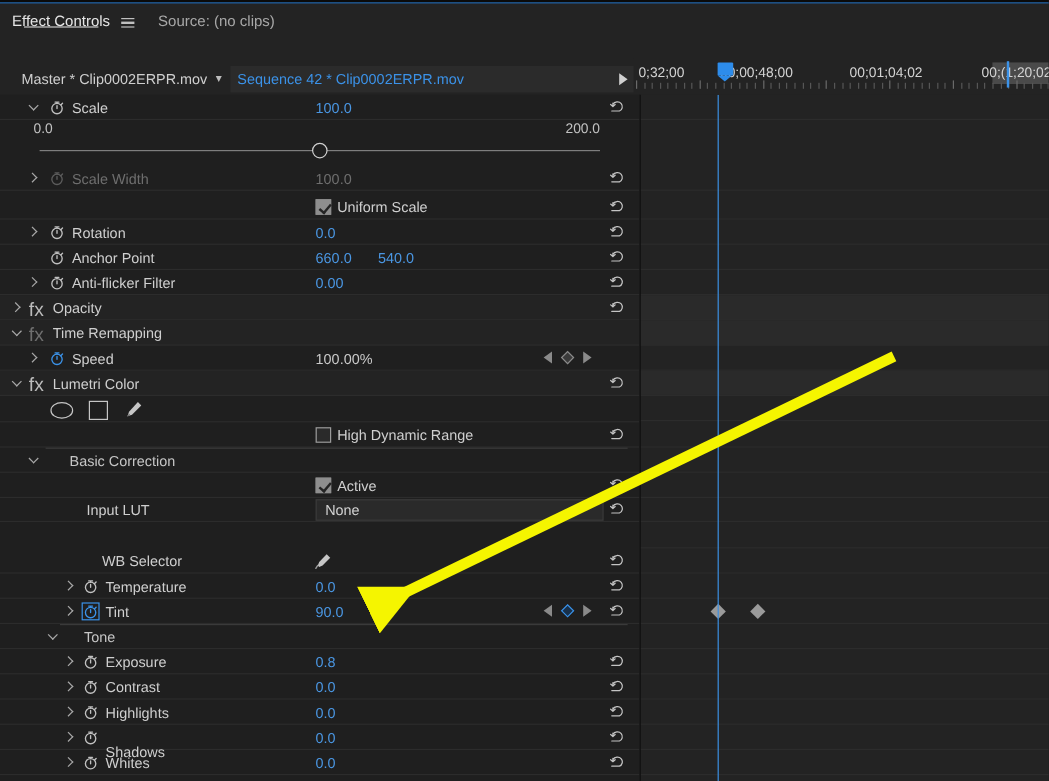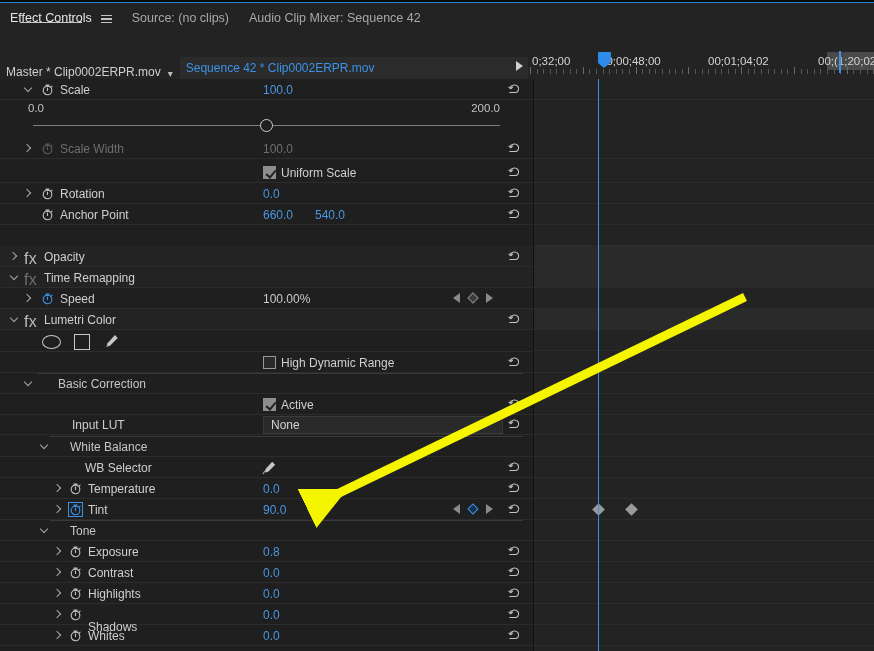--- a/index.html
+++ b/index.html
@@ -265,9 +265,6 @@
       </div>
       <div class="tab inactive">
         <span class="tab-label">Source: (no clips)</span>
-      </div>
-      <div class="tab inactive">
-        <span class="tab-label">Audio Clip Mixer: Sequence 42</span>
       </div>
     </div>
 

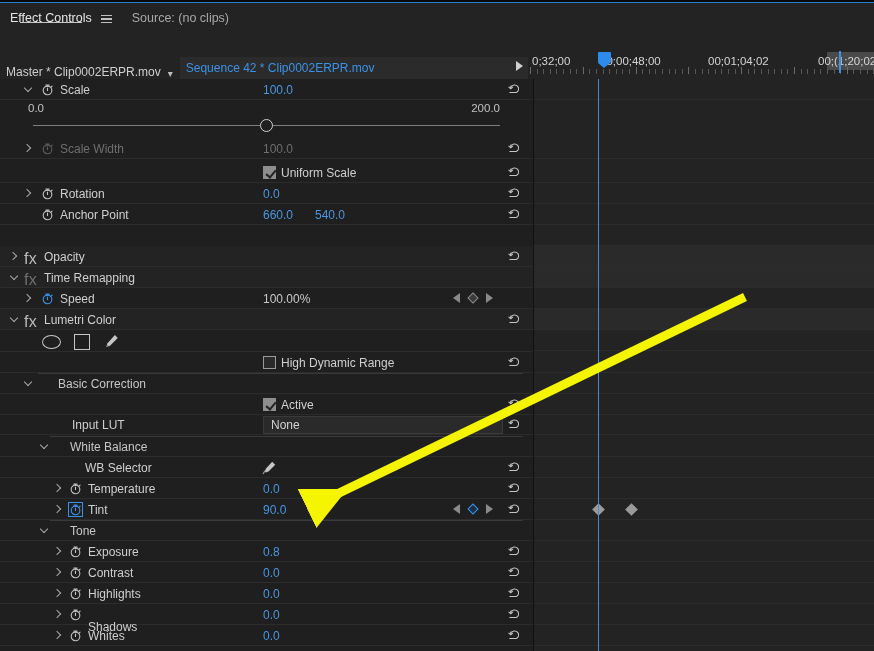--- a/index.html
+++ b/index.html
@@ -50,7 +50,7 @@
   
   .clipbar {
     position: absolute; top: 53px; left: 0; width: 540px; height: 26px;
-    background: #232323; display: flex; align-items: flex-end;
+    background: #232323; display: flex; align-items: center; padding-left: 12px;
   }
   .clipbar .master {
     font-size: 12px; color: #cfcfcf; padding-left: 6px; white-space: nowrap;

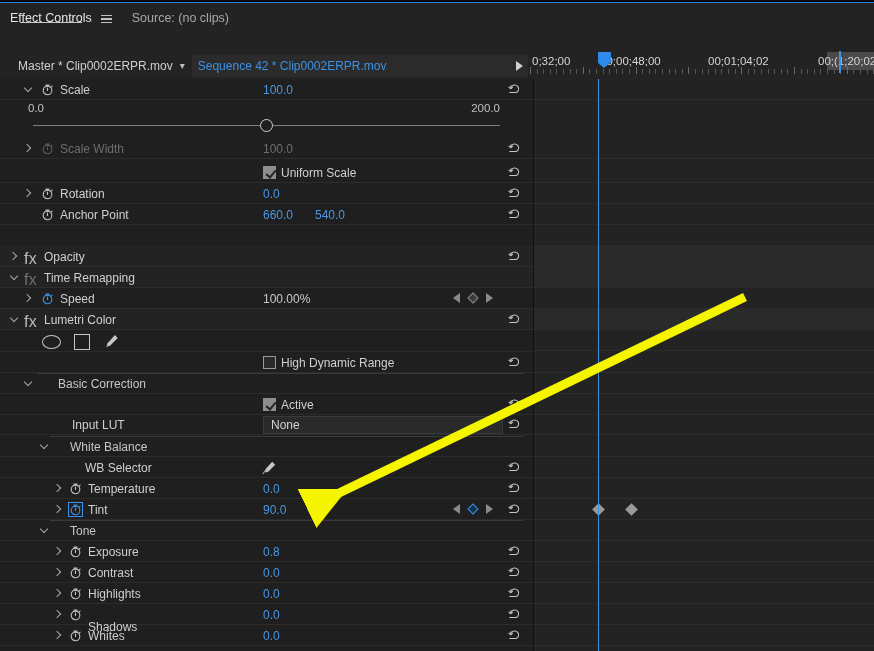--- a/index.html
+++ b/index.html
@@ -428,6 +428,23 @@
           </svg>
         </div>
       </div>
+      <div class="row" style="top: 146px;">
+        <div class="sep" style="left: 0px; width: 533px;"></div>
+        <div class="twisty" style="left: 22px; top: 4px;"></div>
+        <div class="stopwatch" style="left: 40px; top: 3px;">
+          <svg width="15" height="15" viewBox="0 0 16 16">
+            <circle cx="8" cy="9" r="4.6" stroke="#c0c0c0" stroke-width="1.2" fill="none"></circle>
+            <path d="M6.3 3.3 L9.7 3.3 M8 3.3 L8 4.5 M8 9 L8 6.4 M11.6 5.6 L12.9 4.3" stroke="#c0c0c0" stroke-width="1.2" fill="none" stroke-linecap="round"></path>
+          </svg>
+        </div>
+        <div class="pname" style="left: 60px; top: 4px;">Anti-flicker Filter</div>
+        <div class="pval" style="left: 263px; top: 4px;">0.00</div>
+        <div class="reset-btn" style="top: 3px;">
+          <svg width="15" height="15" viewBox="0 0 16 16">
+            <path d="M4 4.2 L4 7.2 M4 7.2 L2.0 5.4 M4 7.2 L6.0 5.4 M4 5.4 C5.4 2.6 9.6 2.4 11.4 4.6 C13.2 6.8 12.4 10.2 9.8 11.2 L3.0 11.2" stroke="#c4c4c4" stroke-width="1.1" fill="none" stroke-linecap="round"></path>
+          </svg>
+        </div>
+      </div>
       <div class="row band" style="top: 167px;">
         <div class="sep" style="left: 0px; width: 533px;"></div>
         <div class="twisty" style="left: 8px; top: 4px;"></div>

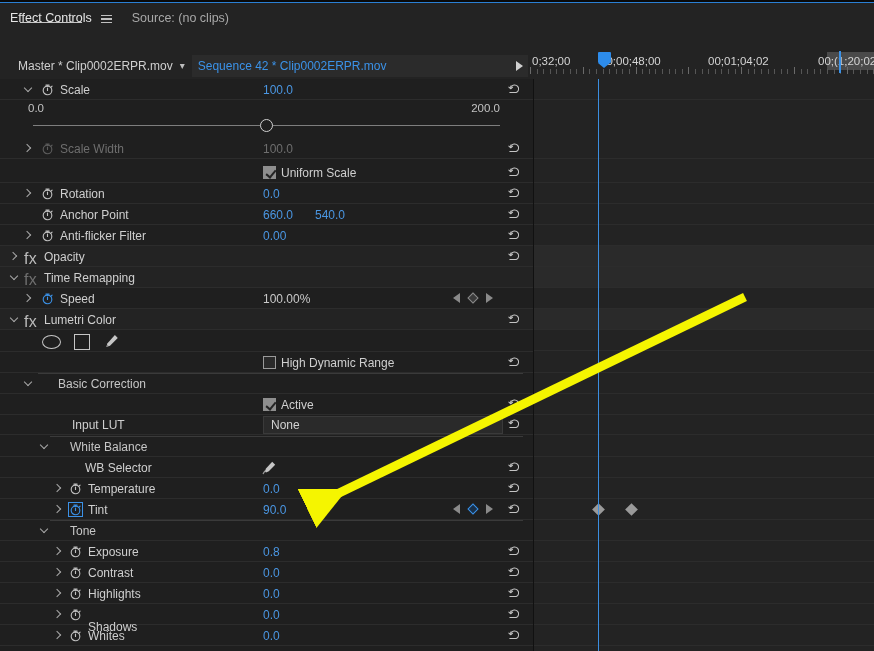--- a/index.html
+++ b/index.html
@@ -541,12 +541,6 @@
           </svg>
         </div>
       </div>
-      <div class="row" style="top: 357px;">
-        <div class="sep" style="left: 0px; width: 533px;"></div>
-        <div class="twisty open" style="left: 38px; top: 4px;"></div>
-        <div class="group-label" style="left: 70px; top: 4px;">White Balance</div>
-        <div class="group-rule" style="left: 50px; right: 10px; top: 0px;"></div>
-      </div>
       <div class="row" style="top: 378px;">
         <div class="sep" style="left: 0px; width: 533px;"></div>
         <div class="pname" style="left: 85px; top: 4px;">WB Selector</div>

